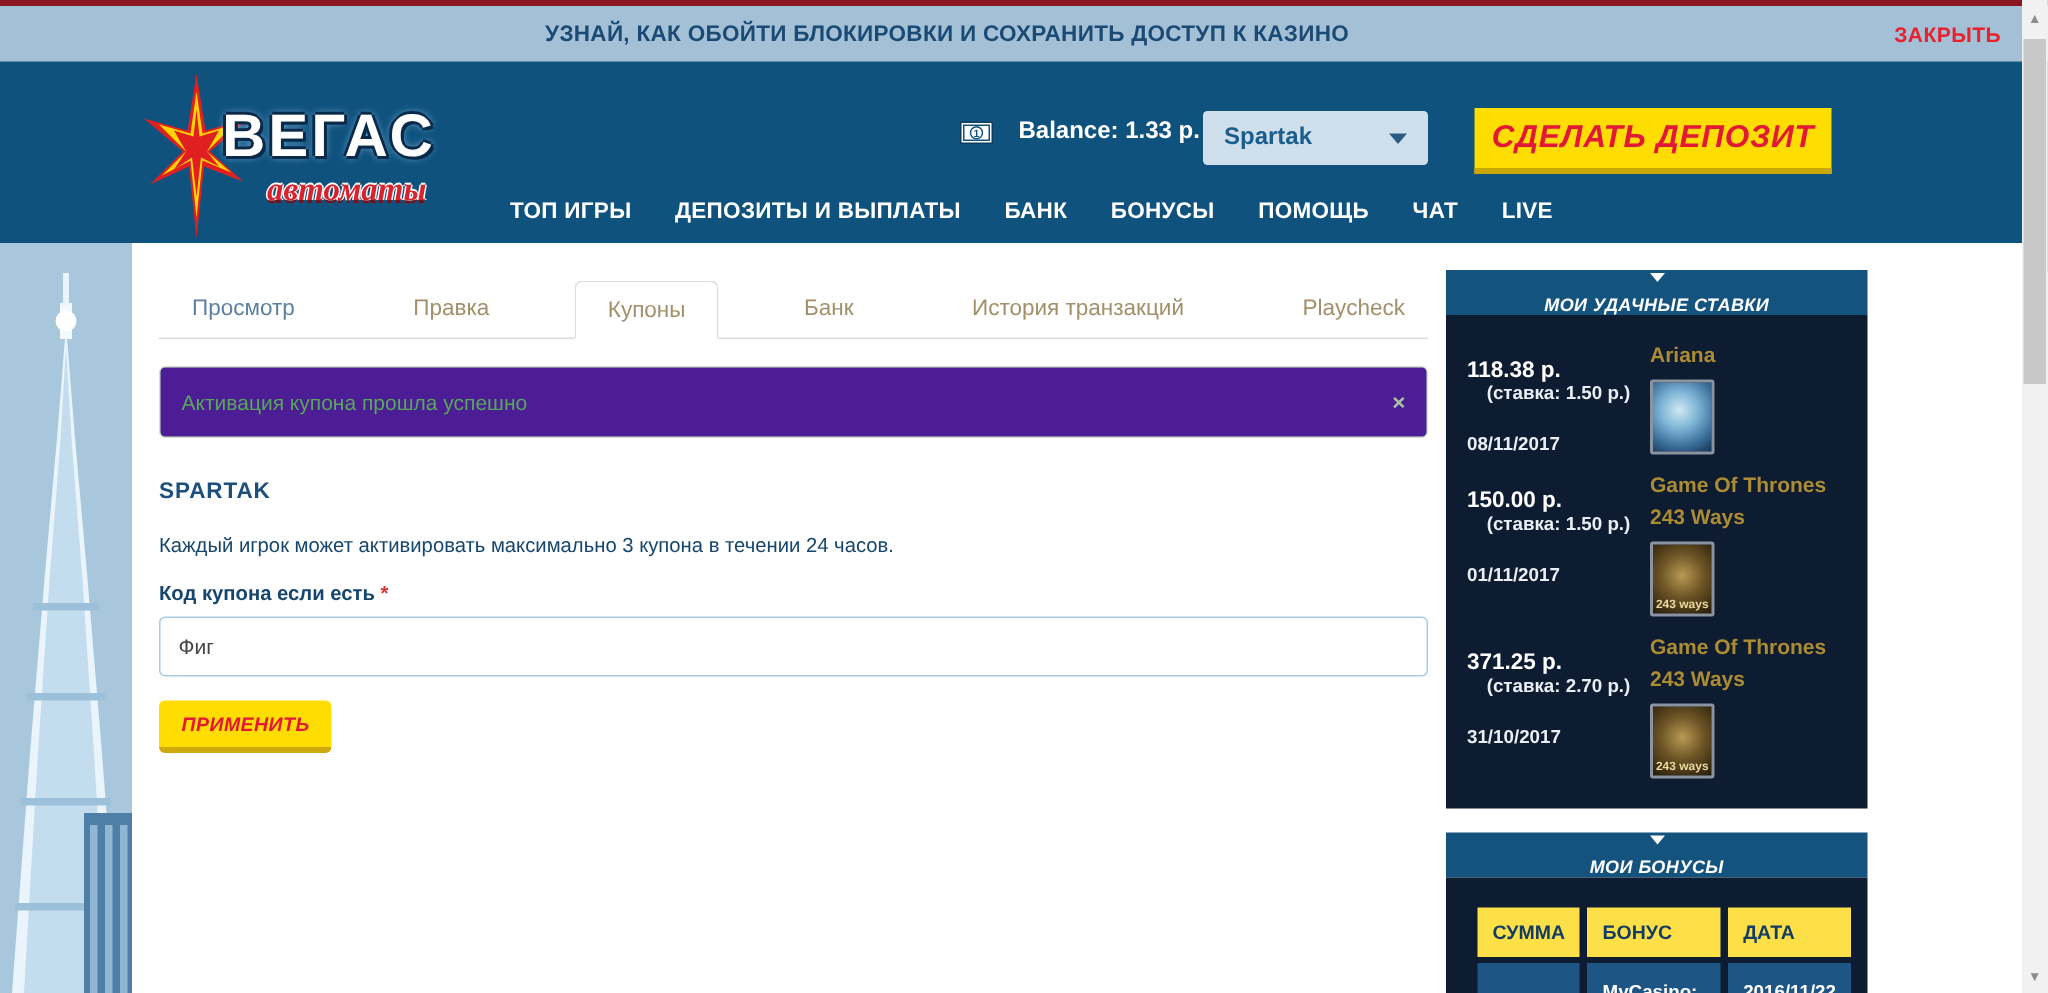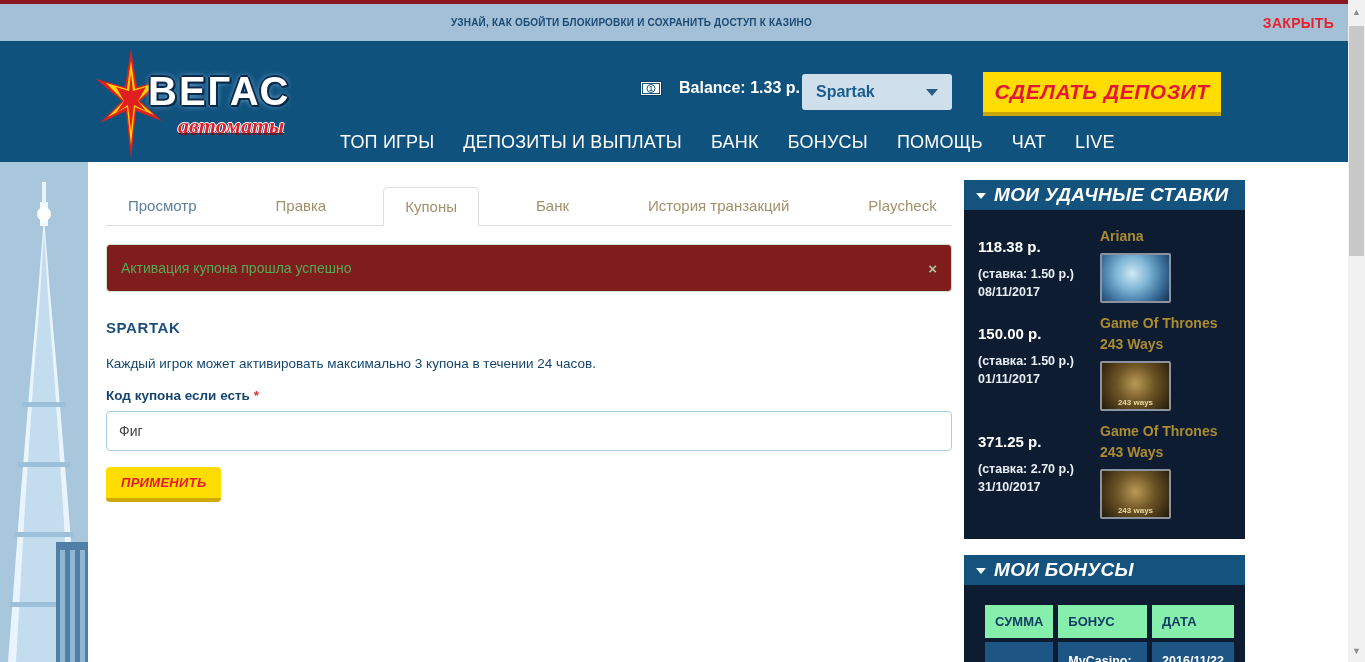--- a/index.html
+++ b/index.html
@@ -13,7 +13,7 @@
   
   .promo { position:absolute; left:0; top:4px; width:1348px; height:37px; background:#a3c0d6;
     display:flex; align-items:center; }
-  .promo-msg { flex:1; text-align:center; color:#1b4a74; font-weight:bold; font-size:10px; letter-spacing:.2px; }
+  .promo-msg { flex:1; text-align:center; color:#1b4a74; font-weight:bold; font-size:15px; letter-spacing:.2px; }
   .promo-close { color:#e8212e; font-weight:bold; font-size:14px; margin-right:14px; cursor:pointer; letter-spacing:.3px; }
 
   

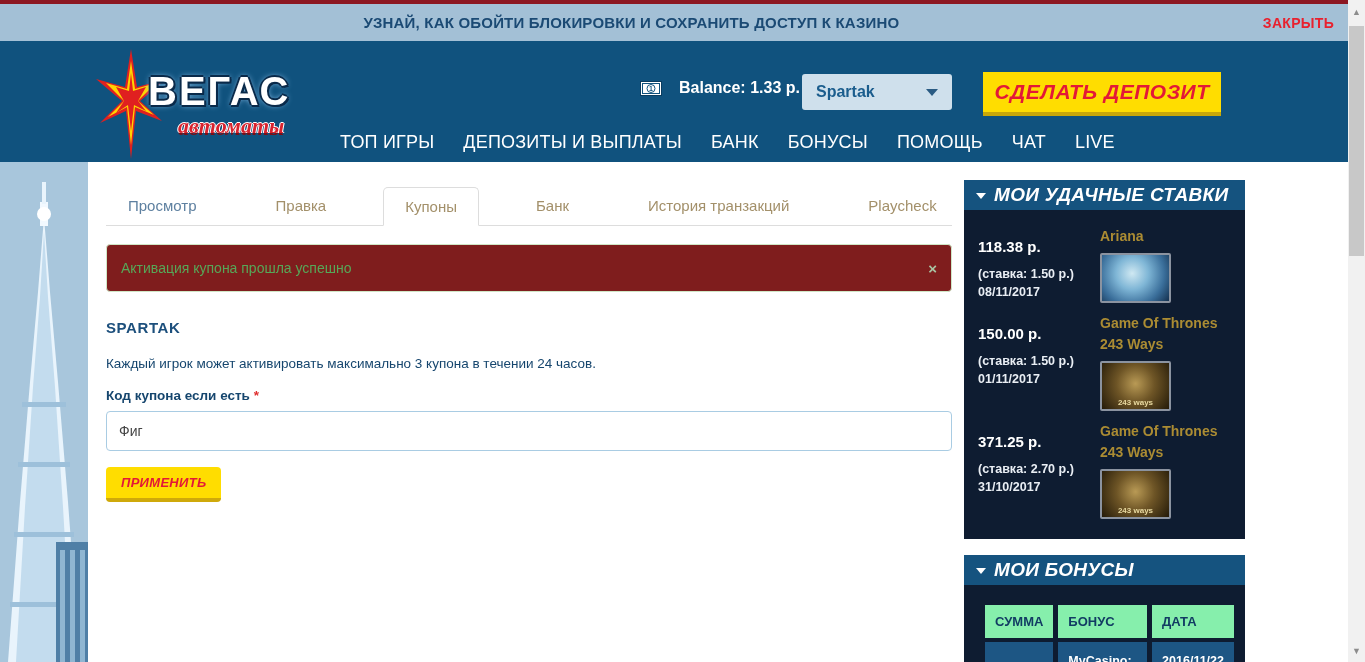--- a/index.html
+++ b/index.html
@@ -35,7 +35,7 @@
     border:none; border-bottom:4px solid #c9a708; border-radius:0; color:#e31837; font-weight:bold; font-style:italic;
     font-size:21px; letter-spacing:.5px; cursor:pointer; font-family:"Liberation Sans", sans-serif; }
   .nav { position:absolute; left:340px; top:91px; display:flex; gap:29px; }
-  .nav-item { color:#ffffff; font-weight:normal; font-size:18px; letter-spacing:.2px; cursor:pointer; white-space:nowrap; }
+  .nav-item { color:#ffffff; font-weight:bold; font-size:15px; letter-spacing:.2px; cursor:pointer; white-space:nowrap; }
 
   
   .bg-art { position:absolute; top:162px; }

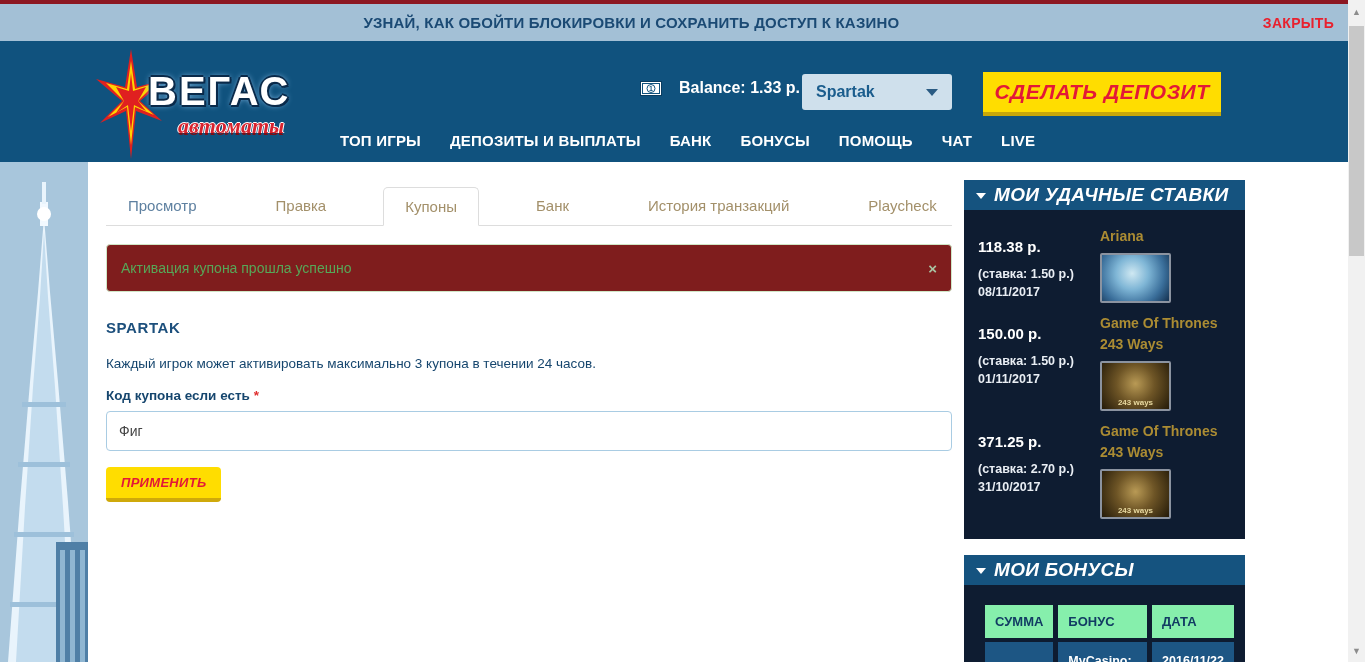--- a/index.html
+++ b/index.html
@@ -69,8 +69,8 @@
 
   
   .sidebar { position:absolute; left:876px; top:18px; width:281px; }
-  .panel-head { height:30px; background:#15537f; color:#fff; font-weight:bold; font-style:italic; font-size:19px;
-    display:flex; align-items:center; gap:8px; padding:0 12px; letter-spacing:.3px; }
+  .panel-head { height:30px; background:#15537f; color:#fff; font-weight:bold; font-style:italic; font-size:12px;
+    display:flex; align-items:center; gap:8px; padding:0 12px; letter-spacing:.3px;flex-direction:column; }
   .panel-caret { width:0; height:0; border-left:5px solid transparent; border-right:5px solid transparent;
     border-top:6px solid #ffffff; margin-top:2px; }
   .panel-body { background:#0e1c31; padding:16px 14px 10px 14px; }

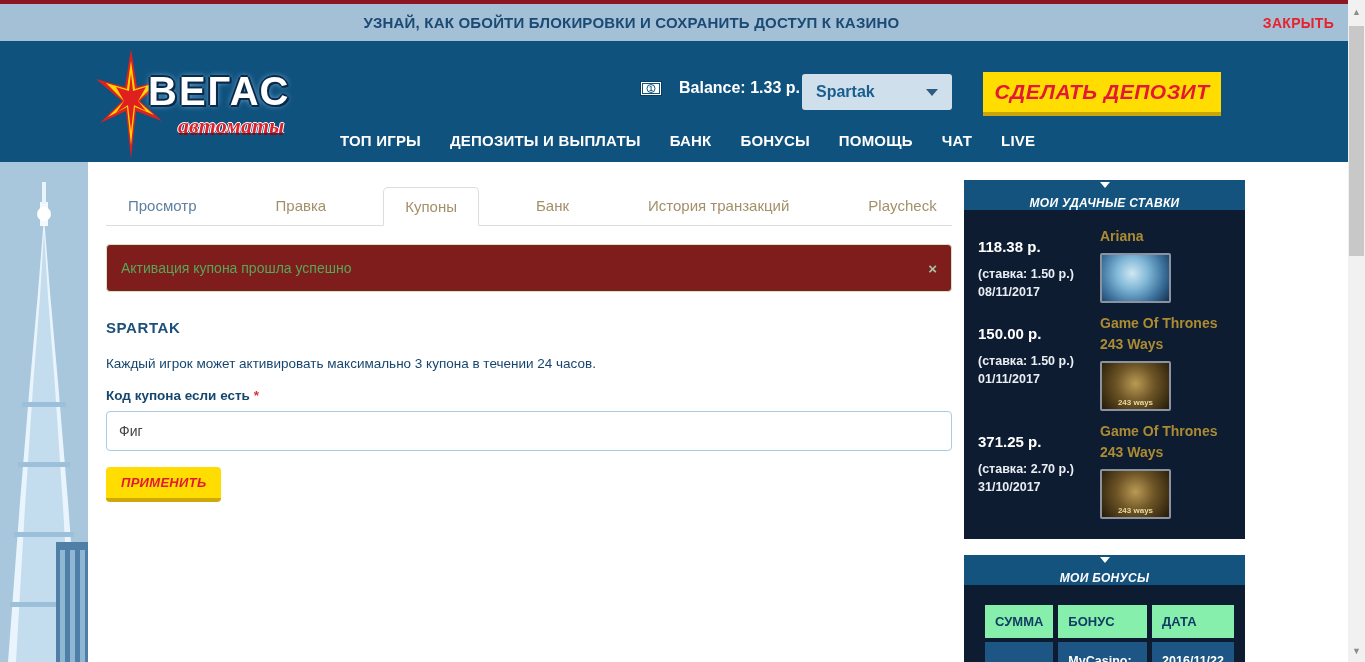--- a/index.html
+++ b/index.html
@@ -52,7 +52,7 @@
   .tab.active { background:#fff; border:1px solid #ddd; border-bottom:1px solid #fff; border-radius:5px 5px 0 0;
     margin-bottom:-1px; color:#a3906a; }
 
-  .alert { margin-top:18px; height:48px; background:#7f1d1d; border:1px solid #d0e6c6; border-radius:4px;
+  .alert { margin-top:18px; height:48px; background:#4c1d95; border:1px solid #d0e6c6; border-radius:4px;
     display:flex; align-items:center; padding:0 14px; }
   .alert-text { flex:1; color:#57a758; font-size:14px; }
   .alert-close { color:#a9c4a3; font-size:15px; font-weight:bold; cursor:pointer; }

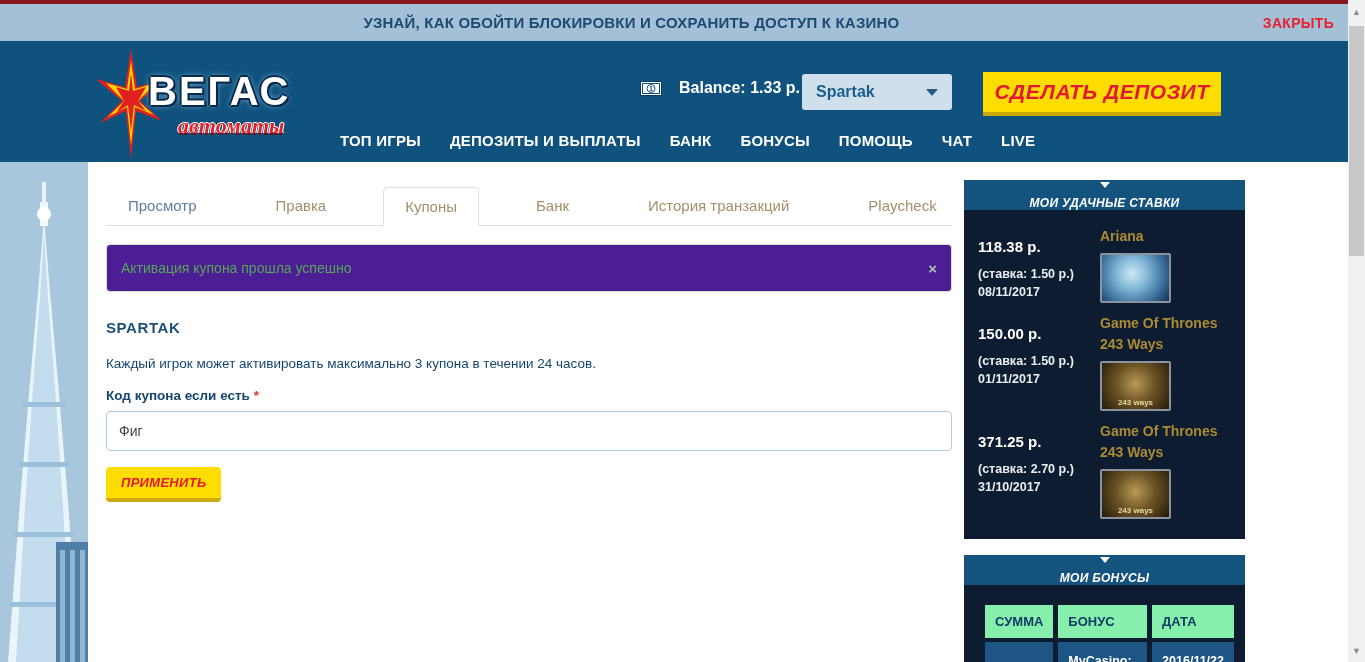--- a/index.html
+++ b/index.html
@@ -77,7 +77,7 @@
   .bet-row { display:flex; margin-bottom:10px; }
   .bet-left { width:122px; padding-top:12px; }
   .bet-amount { color:#ffffff; font-weight:bold; font-size:15px; }
-  .bet-stake { color:#e9eef4; font-size:12.5px; font-weight:bold; margin-top:12px; }
+  .bet-stake { color:#e9eef4; font-size:12.5px; font-weight:bold; margin-top:0;text-align:center; }
   .bet-date { color:#e9eef4; font-size:12.5px; font-weight:bold; margin-top:4px; }
   .bet-right { flex:1; }
   .bet-game { color:#ab8c33; font-weight:bold; font-size:14px; line-height:1.5; }

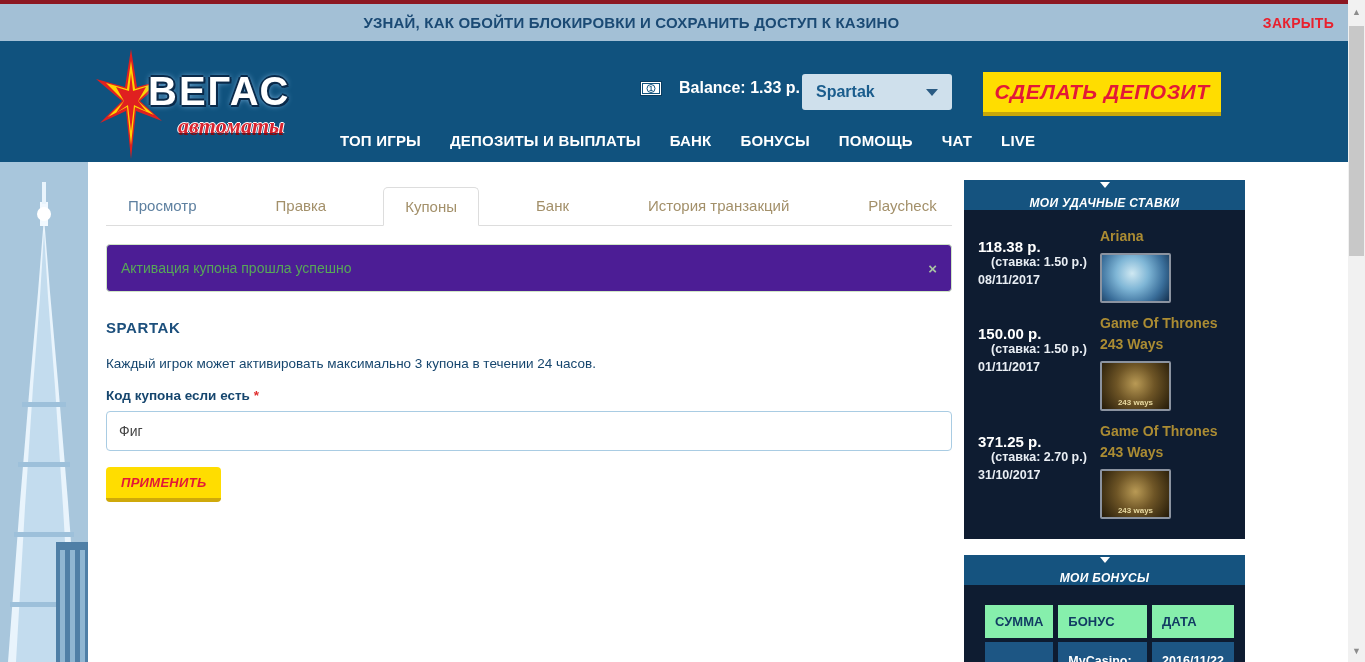--- a/index.html
+++ b/index.html
@@ -78,7 +78,7 @@
   .bet-left { width:122px; padding-top:12px; }
   .bet-amount { color:#ffffff; font-weight:bold; font-size:15px; }
   .bet-stake { color:#e9eef4; font-size:12.5px; font-weight:bold; margin-top:0;text-align:center; }
-  .bet-date { color:#e9eef4; font-size:12.5px; font-weight:bold; margin-top:4px; }
+  .bet-date { color:#e9eef4; font-size:12.5px; font-weight:bold; margin-top:20px; }
   .bet-right { flex:1; }
   .bet-game { color:#ab8c33; font-weight:bold; font-size:14px; line-height:1.5; }
   .thumb { width:71px; height:50px; border:2px solid #8b93a0; border-radius:2px; margin-top:6px; position:relative; overflow:hidden; }

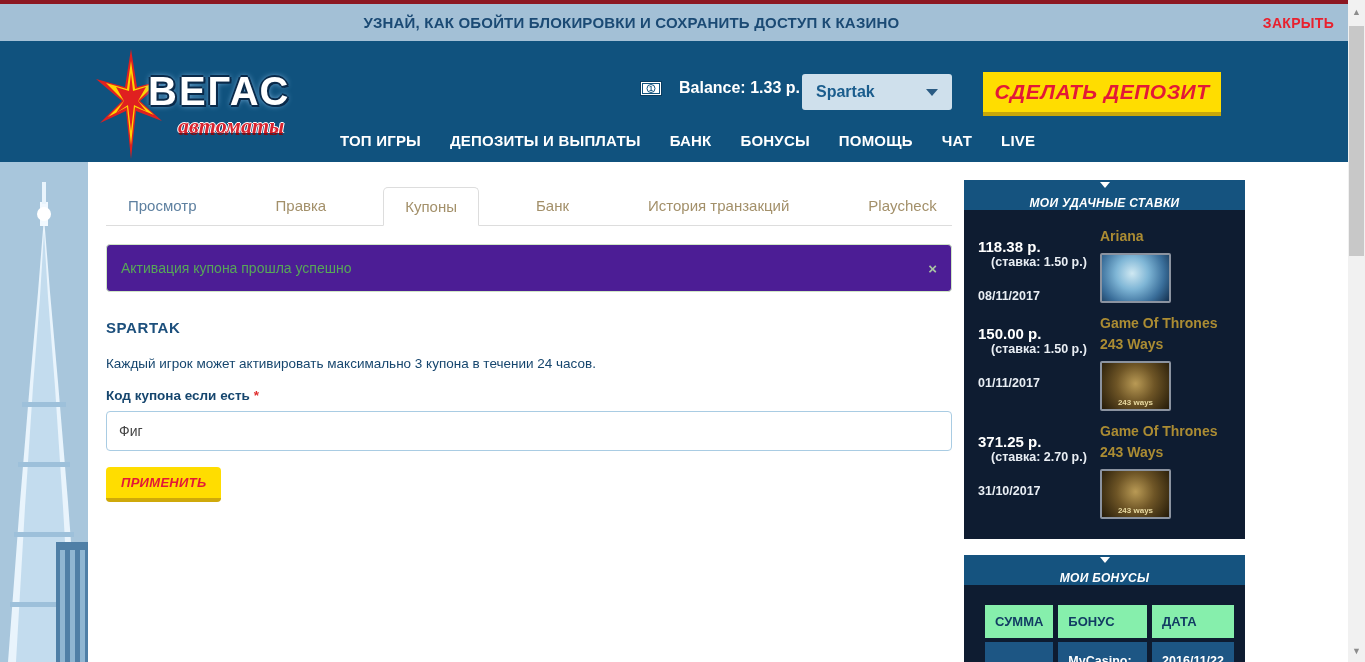--- a/index.html
+++ b/index.html
@@ -81,7 +81,7 @@
   .bet-date { color:#e9eef4; font-size:12.5px; font-weight:bold; margin-top:20px; }
   .bet-right { flex:1; }
   .bet-game { color:#ab8c33; font-weight:bold; font-size:14px; line-height:1.5; }
-  .thumb { width:71px; height:50px; border:2px solid #8b93a0; border-radius:2px; margin-top:6px; position:relative; overflow:hidden; }
+  .thumb { width:43px; height:50px; border:2px solid #8b93a0; border-radius:2px; margin-top:6px; position:relative; overflow:hidden; }
   .thumb-ariana { background:radial-gradient(circle at 45% 40%, #cfe8f2 0%, #7fb6d6 35%, #3a6e9a 70%, #14304e 100%); }
   .thumb-got { background:radial-gradient(circle at 50% 45%, #b99a55 0%, #6e5526 45%, #241a08 100%); }
   .thumb-caption { position:absolute; left:0; right:0; bottom:2px; text-align:center; color:#e8d9a0; font-size:8px; font-weight:bold; }

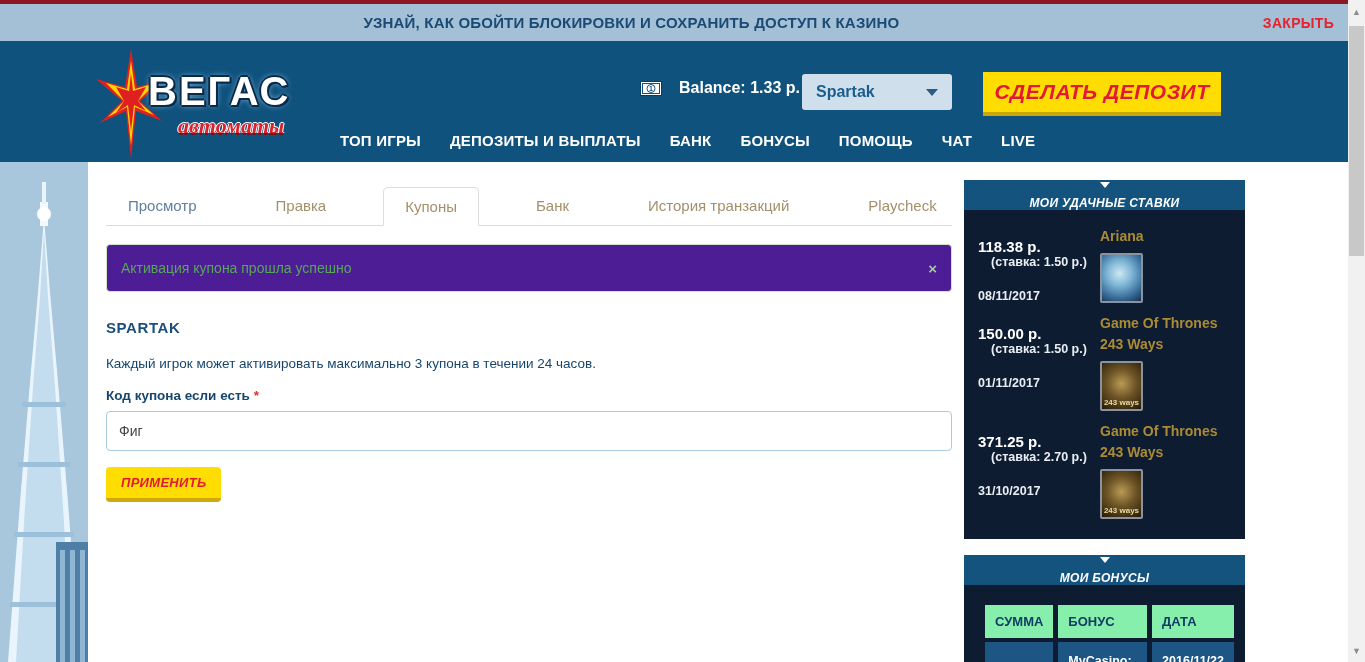--- a/index.html
+++ b/index.html
@@ -89,7 +89,7 @@
   .panel2 { margin-top:16px; }
   .bonus-body { background:#0e1c31; padding:16px 14px; }
   .bonus-table { border-collapse:separate; border-spacing:5px 4px; margin-left:2px; }
-  .bonus-table th { background:#86efac; color:#123c63; font-size:13px; font-weight:bold; text-align:left;
+  .bonus-table th { background:#fde047; color:#123c63; font-size:13px; font-weight:bold; text-align:left;
     padding:9px 10px; }
   .bonus-table td { background:#1d5684; color:#ffffff; font-size:12.5px; font-weight:bold; padding:10px 10px;
     vertical-align:middle; line-height:1.55; }

